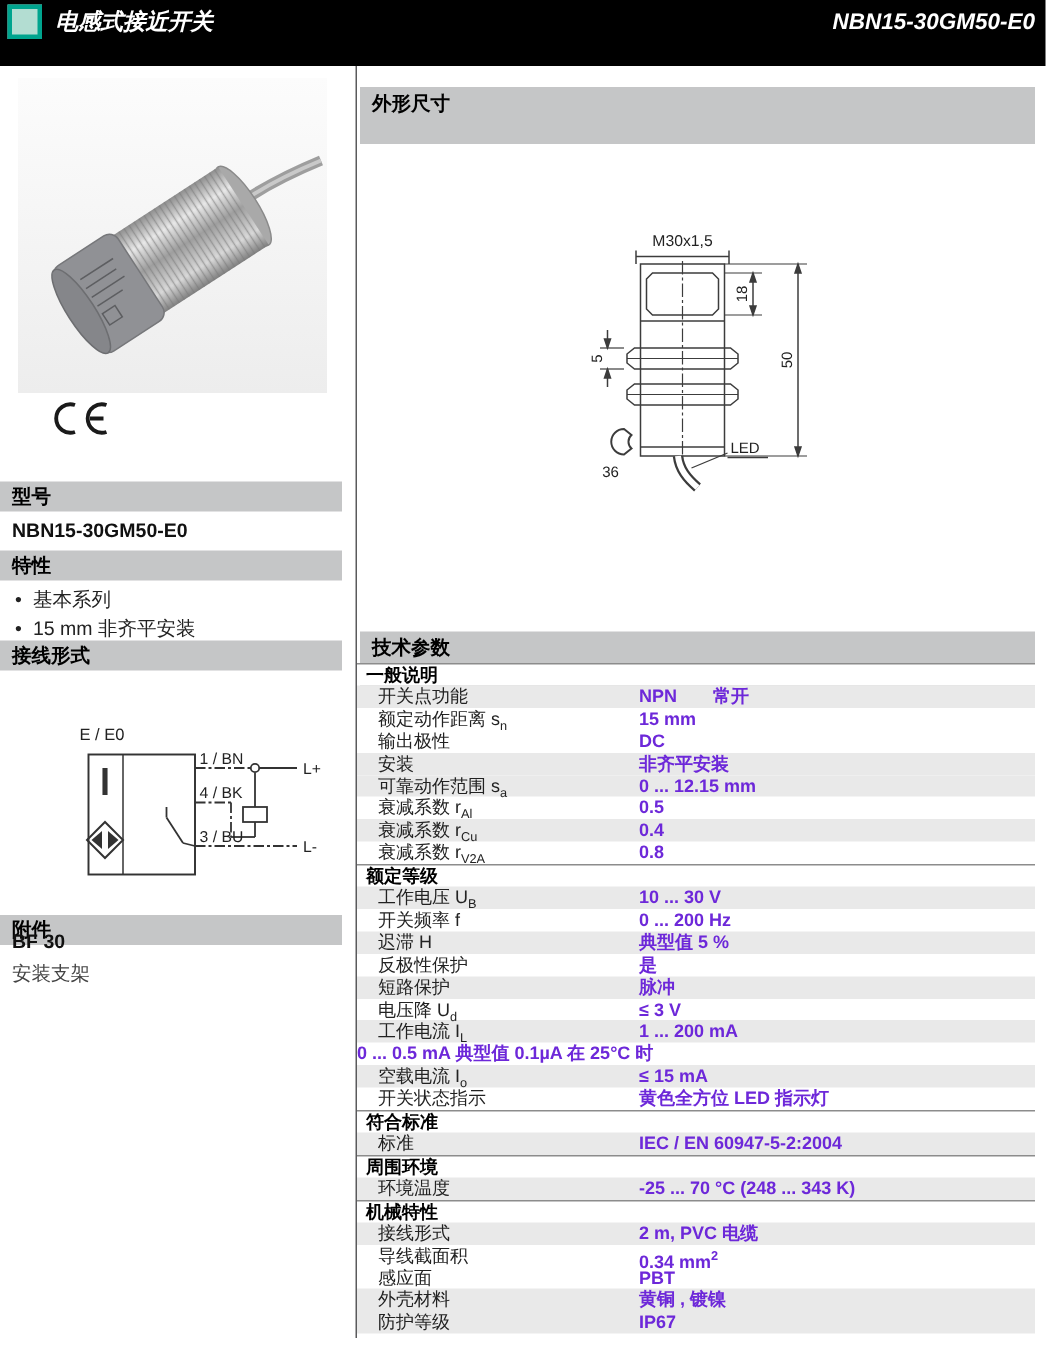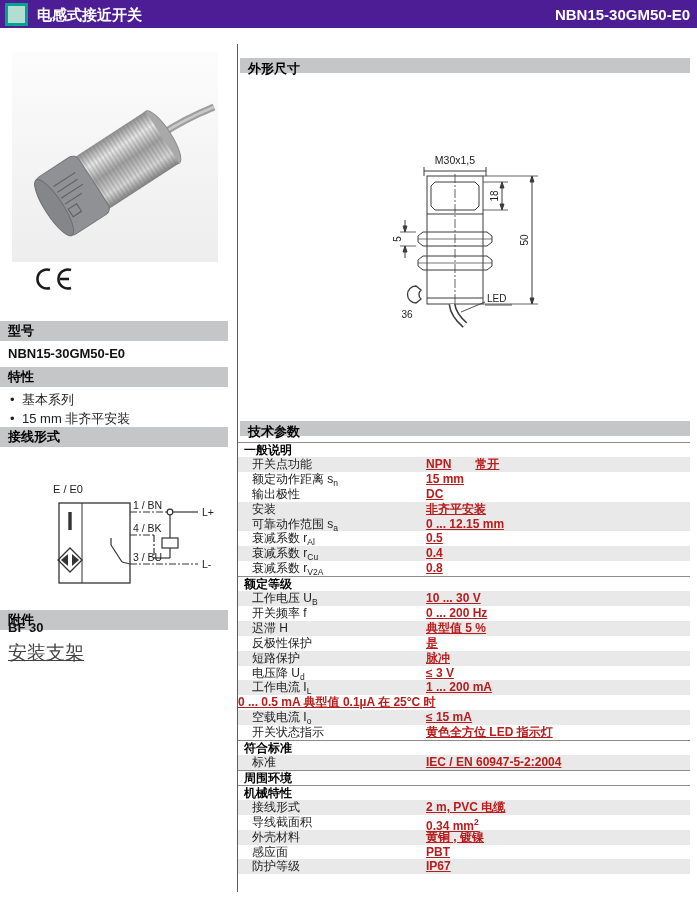--- a/index.html
+++ b/index.html
@@ -6,7 +6,7 @@
   html,body { width:697px; height:904px; background:#fff;
     font-family:"Liberation Sans","DejaVu Sans",sans-serif; color:#111; }
   
-  .top-bar { position:absolute; left:0; top:0; width:697px; height:28px; background:#4c1d95; }
+  .top-bar { position:absolute; left:0; top:0; width:697px; height:44px; background:#000000;font-style:italic; }
   .logo-box { position:absolute; left:5px; top:3px; width:23px; height:23px;
     background:#b3ddd2; border:3px solid #00a48e; }
   .top-title { position:absolute; left:37px; top:0; height:30px; line-height:30px;

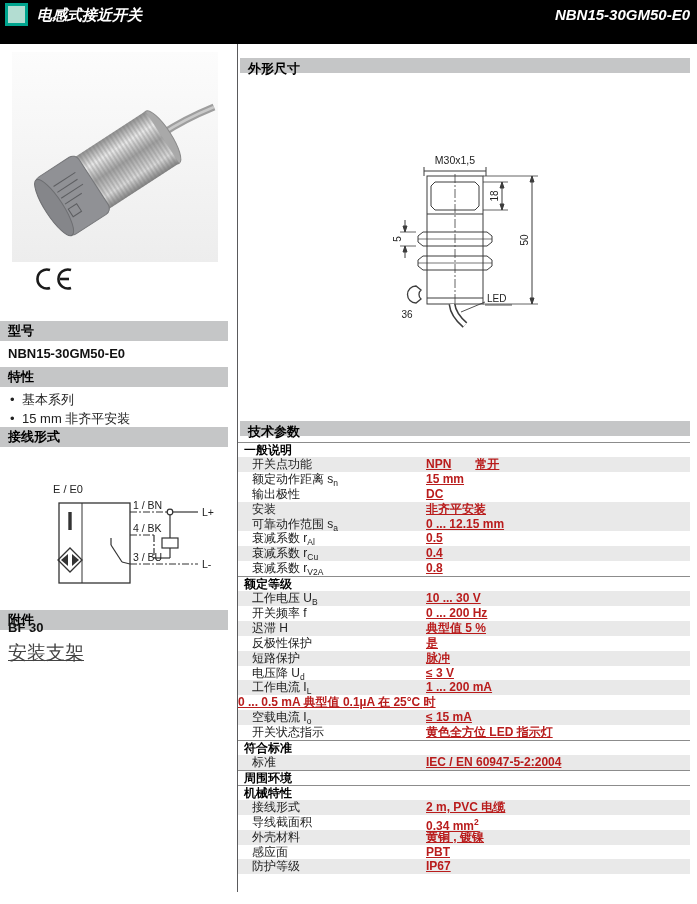--- a/index.html
+++ b/index.html
@@ -30,7 +30,7 @@
   
   .dim-bar { top:58px; left:240px; width:450px; }
   .spec-bar { top:421px; left:240px; width:450px; }
-  .sec-bar2 { position:absolute; height:15px; background:#c5c6c7; font-weight:bold;
+  .sec-bar2 { position:absolute; height:38px; background:#c5c6c7; font-weight:bold;
     font-size:13px; line-height:21px; padding-left:8px; color:#000; }
   .dim-svg { position:absolute; left:312px; top:152px; }
   .wiring-svg { position:absolute; left:20px; top:472px; }

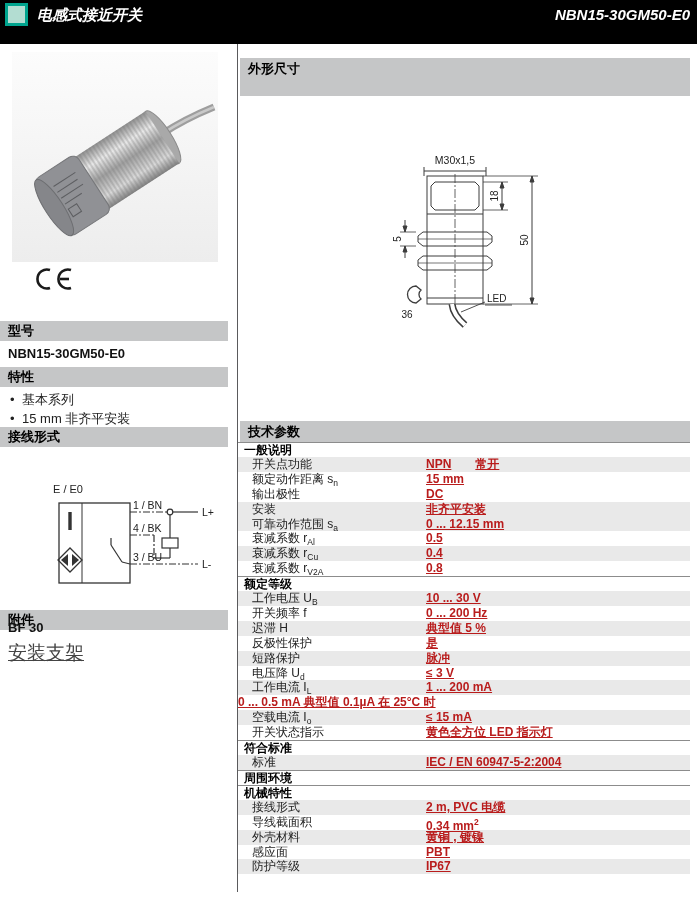--- a/index.html
+++ b/index.html
@@ -41,7 +41,7 @@
   .spec-row { display:flex; height:14.9px; line-height:14.9px; }
   .spec-row.shaded { background:#e9e9e9; }
   .spec-label { width:188px; padding-left:14px; color:#222; white-space:nowrap; }
-  .spec-value { flex:1; font-weight:bold; color:#b91c1c; white-space:nowrap;text-decoration:underline; }
+  .spec-value { flex:1; font-weight:bold; color:#6d28d9; white-space:nowrap; }
   .spec-label sub { font-size:8.5px; }
   .spec-value sup { font-size:8.5px; }
   .value2 { margin-left:24px; font-weight:bold; }

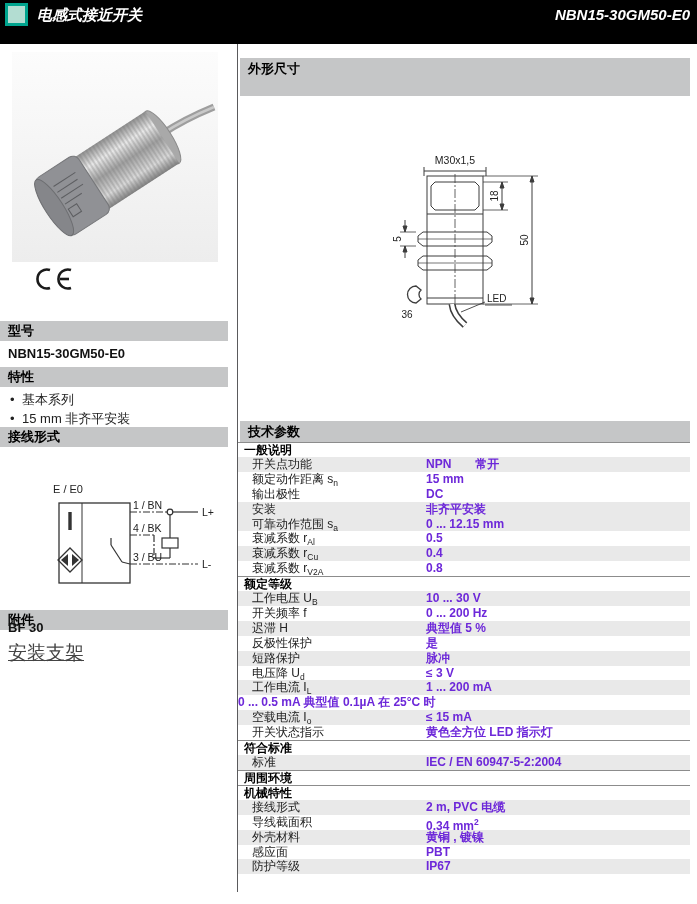--- a/index.html
+++ b/index.html
@@ -24,7 +24,7 @@
   .feature-list li { font-size:13px; color:#222; line-height:19px; padding-left:14px; position:relative; }
   .feature-list li::before { content:"•"; position:absolute; left:2px; }
   .acc-name { position:absolute; left:8px; top:620px; font-weight:bold; font-size:13px; }
-  .acc-desc { position:absolute; left:8px; top:640px; font-size:19px; color:#444;text-decoration:underline; }
+  .acc-desc { position:absolute; left:8px; top:640px; font-size:13px; color:#444; }
   
   .v-divider { position:absolute; left:237px; top:44px; width:1px; height:848px; background:#5a5a5c; }
   

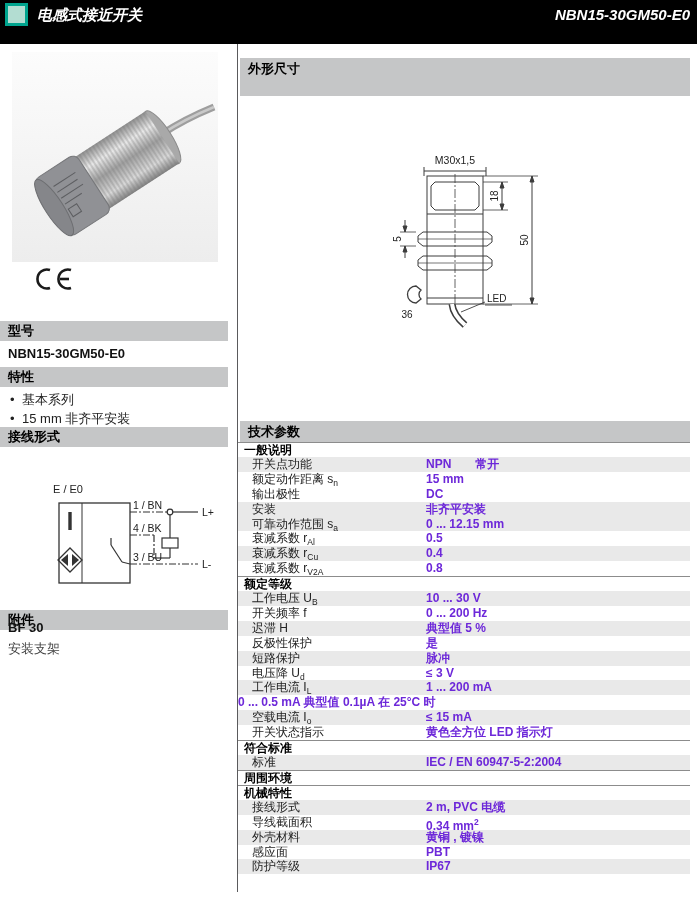--- a/index.html
+++ b/index.html
@@ -297,6 +297,10 @@
         <div class="spec-value">IEC / EN 60947-5-2:2004</div>
       </div>
       <div class="spec-group-header">周围环境</div>
+      <div class="spec-row shaded">
+        <div class="spec-label">环境温度</div>
+        <div class="spec-value">-25 ... 70 °C (248 ... 343 K)</div>
+      </div>
       <div class="spec-group-header">机械特性</div>
       <div class="spec-row shaded">
         <div class="spec-label">接线形式</div>

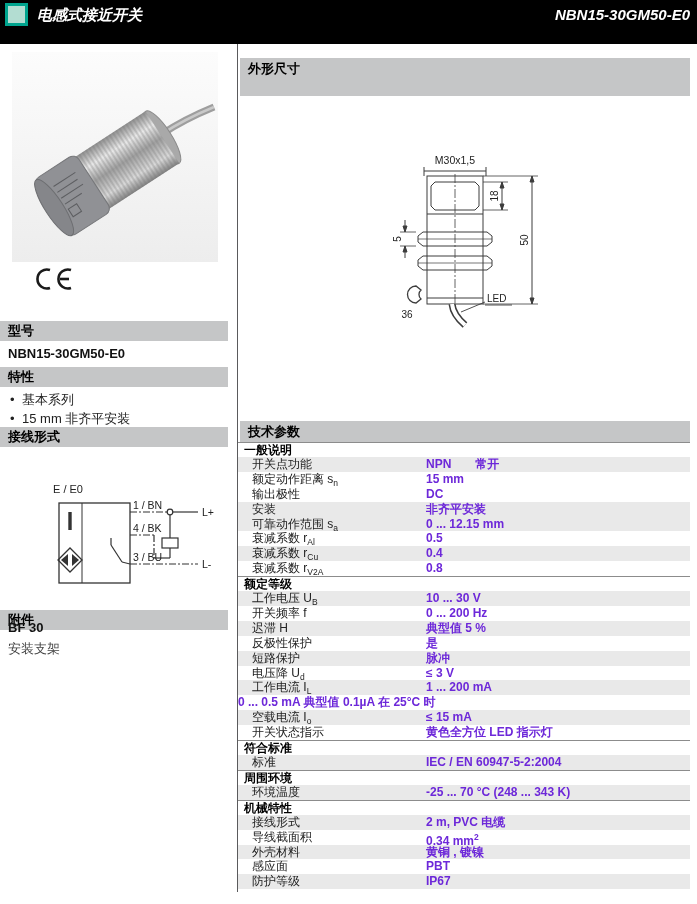--- a/index.html
+++ b/index.html
@@ -310,14 +310,14 @@
         <div class="spec-label">导线截面积</div>
         <div class="spec-value">0.34 mm<sup>2</sup></div>
       </div>
+      <div class="spec-row">
+        <div class="spec-label">感应面</div>
+        <div class="spec-value">PBT</div>
+      </div>
       <div class="spec-row shaded">
         <div class="spec-label">外壳材料</div>
         <div class="spec-value">黄铜 , 镀镍</div>
       </div>
-      <div class="spec-row">
-        <div class="spec-label">感应面</div>
-        <div class="spec-value">PBT</div>
-      </div>
       <div class="spec-row shaded">
         <div class="spec-label">防护等级</div>
         <div class="spec-value">IP67</div>

